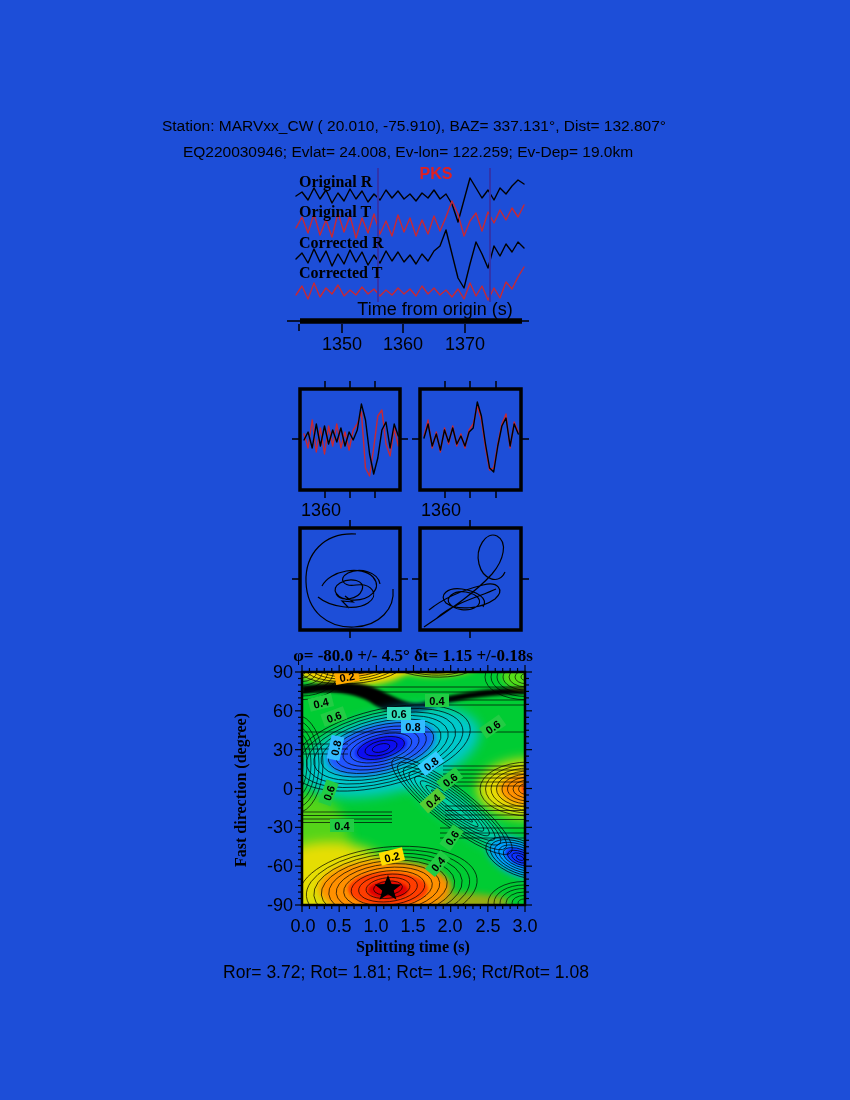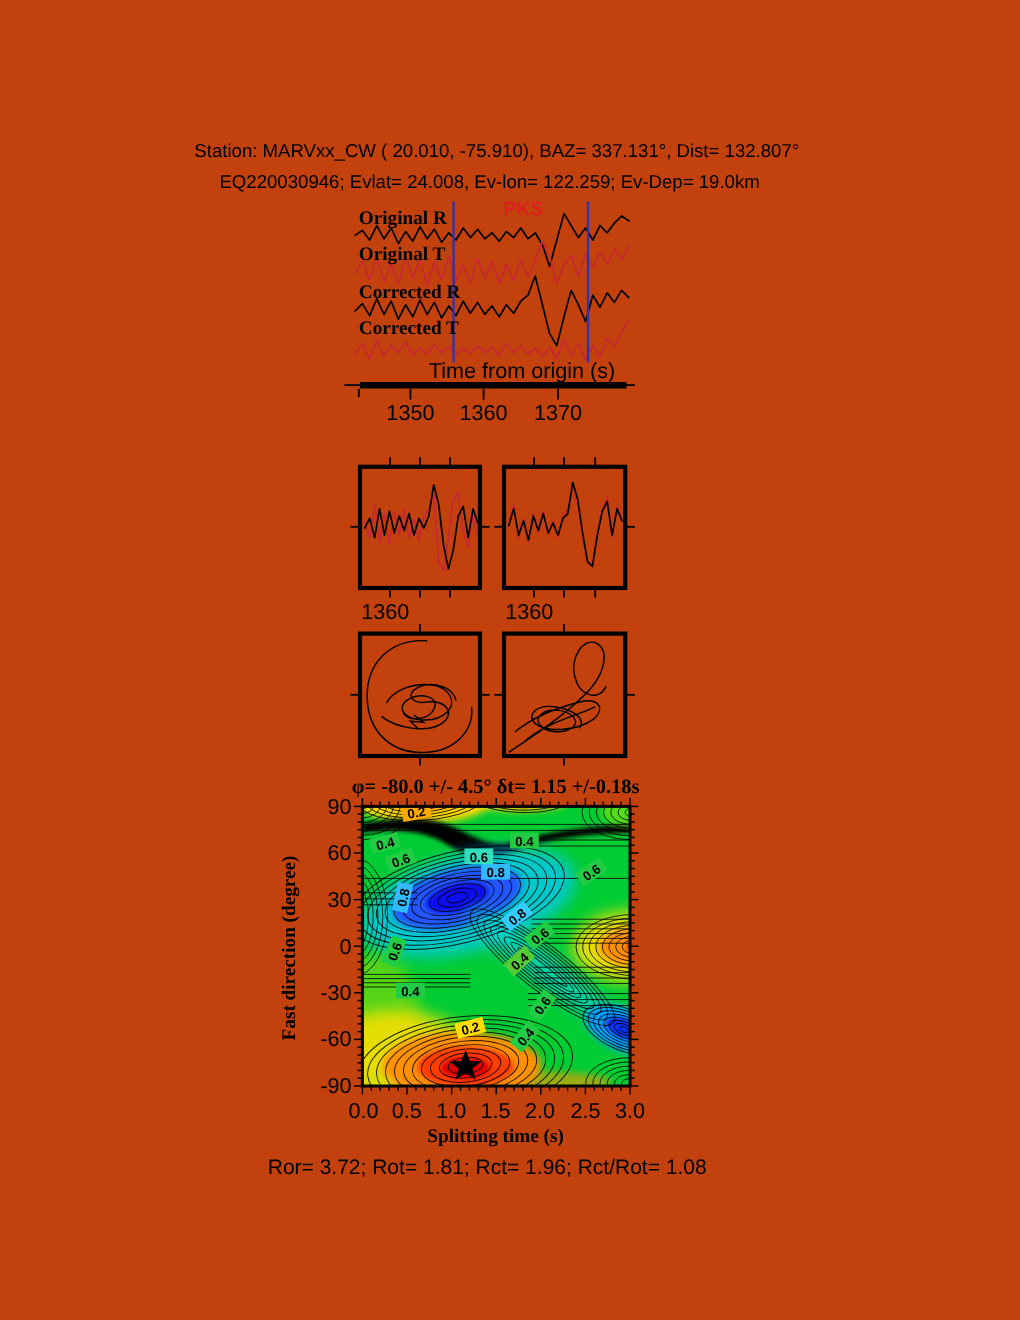--- a/index.html
+++ b/index.html
@@ -3,7 +3,7 @@
 <meta charset="utf-8">
 <style>
   html,body{margin:0;padding:0;background:#fff;}
-  .page{position:relative;width:850px;height:1100px;background:#c2410c;overflow:hidden;
+  .page{position:relative;width:850px;height:1100px;background:#1d4ed8;overflow:hidden;
         font-family:"Liberation Sans",sans-serif;}
   svg{position:absolute;left:0;top:0;}
   text{fill:#000;}

